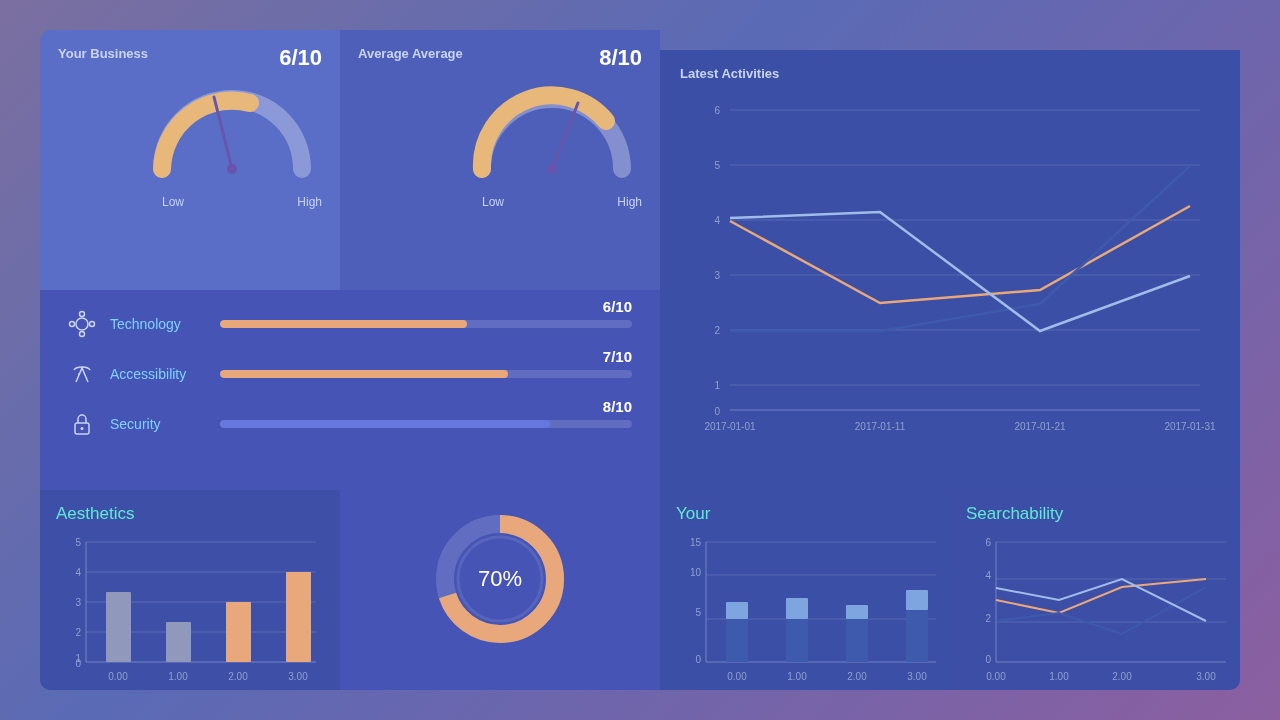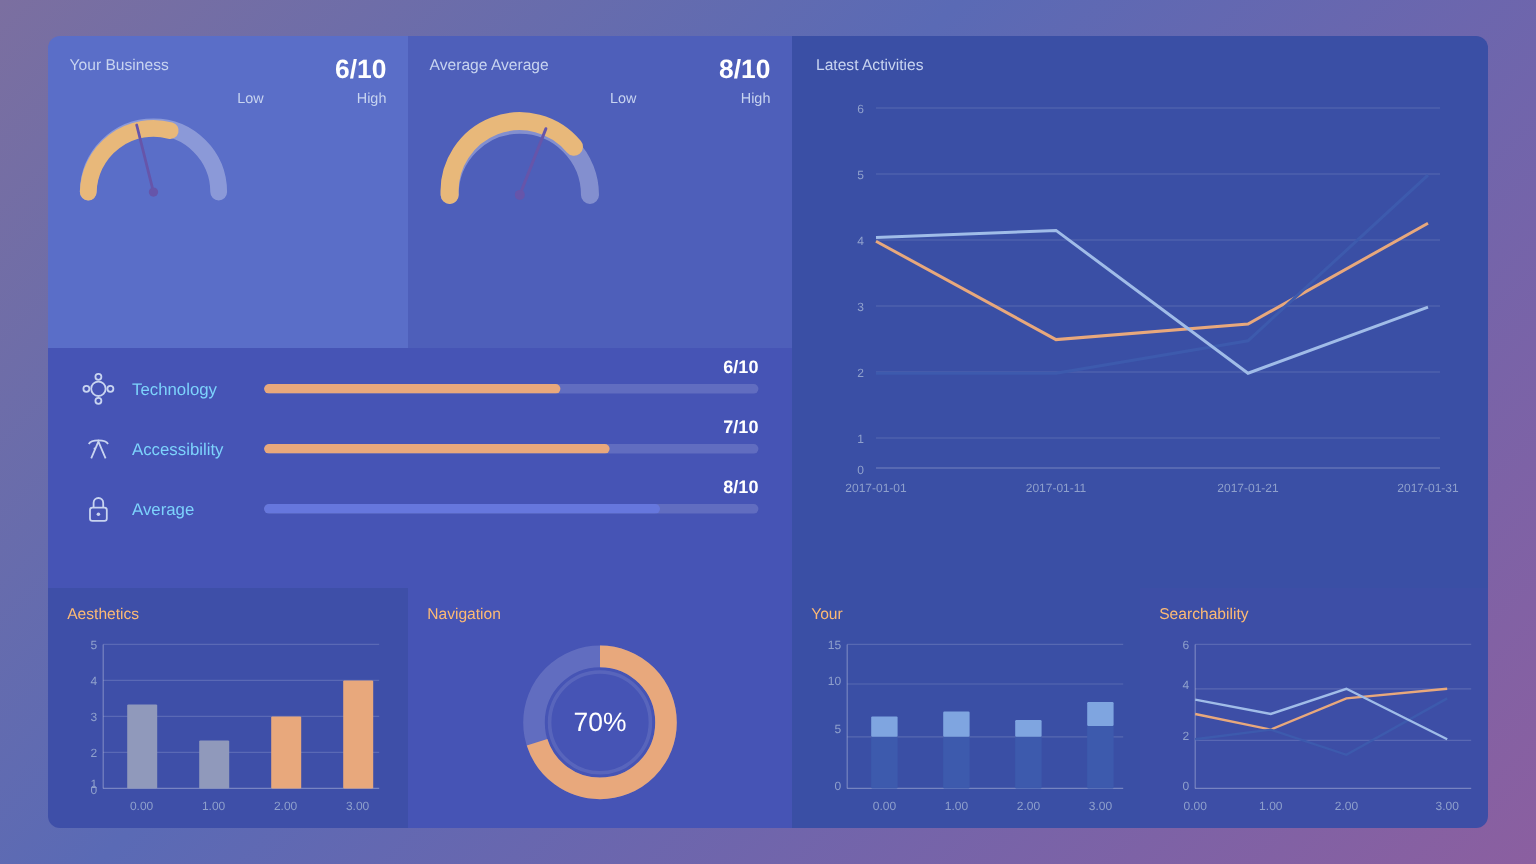--- a/index.html
+++ b/index.html
@@ -17,7 +17,7 @@
     .panel-title {
       color: #c8d4f0;
       font-size: 13px;
-      font-weight: 400;
+      font-weight: 700;
       margin-bottom: 5px;
     }
 

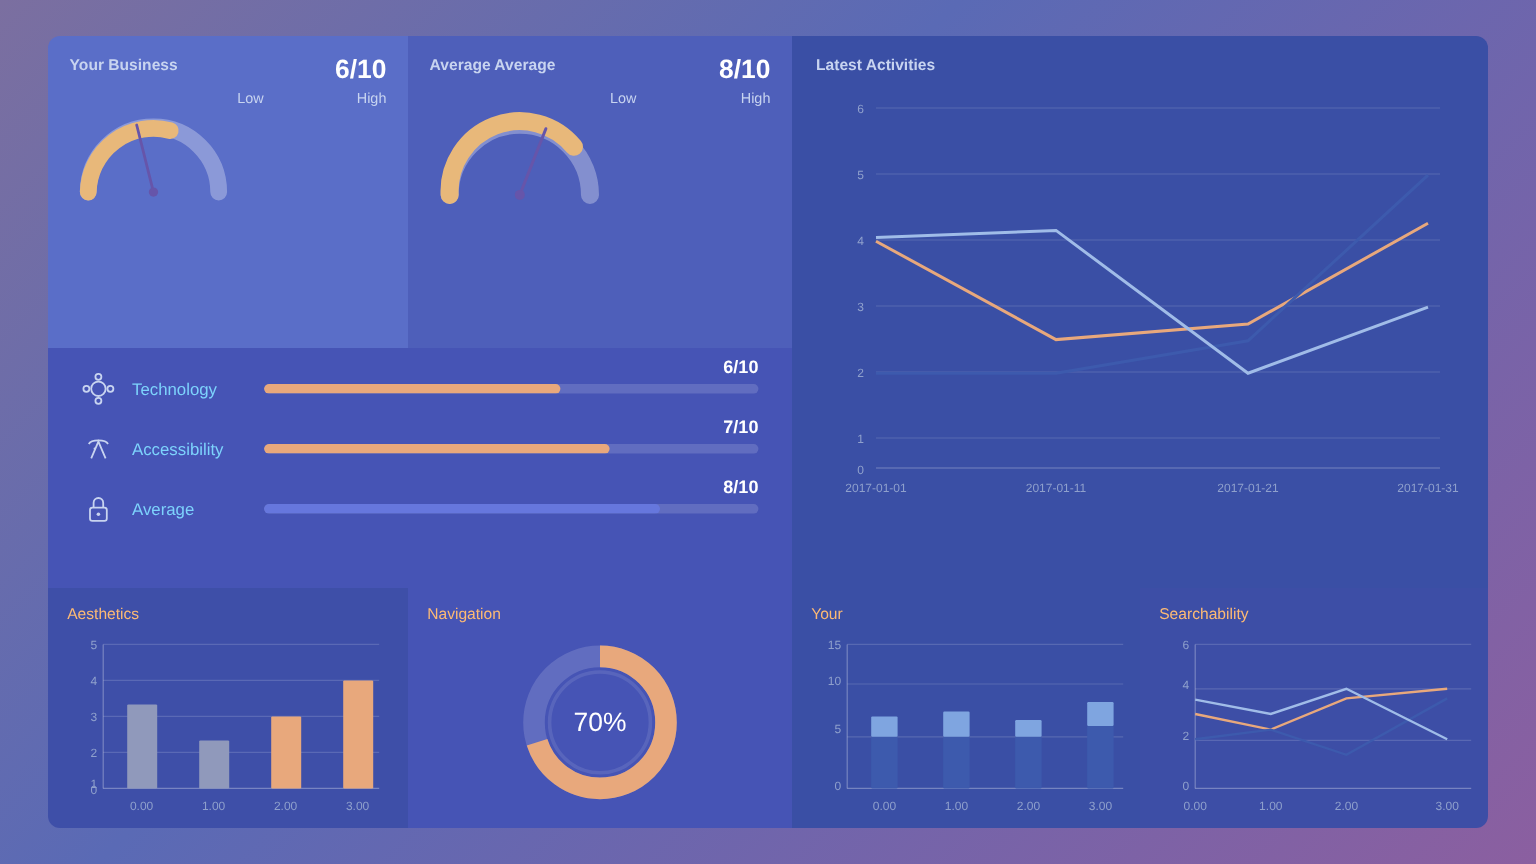--- a/index.html
+++ b/index.html
@@ -121,6 +121,7 @@
       grid-row: 1 / 3;
       padding: 16px 20px;
       position: relative;
+      margin-top: 20px;
     }
     .p-metrics {
       background: #4654b5;

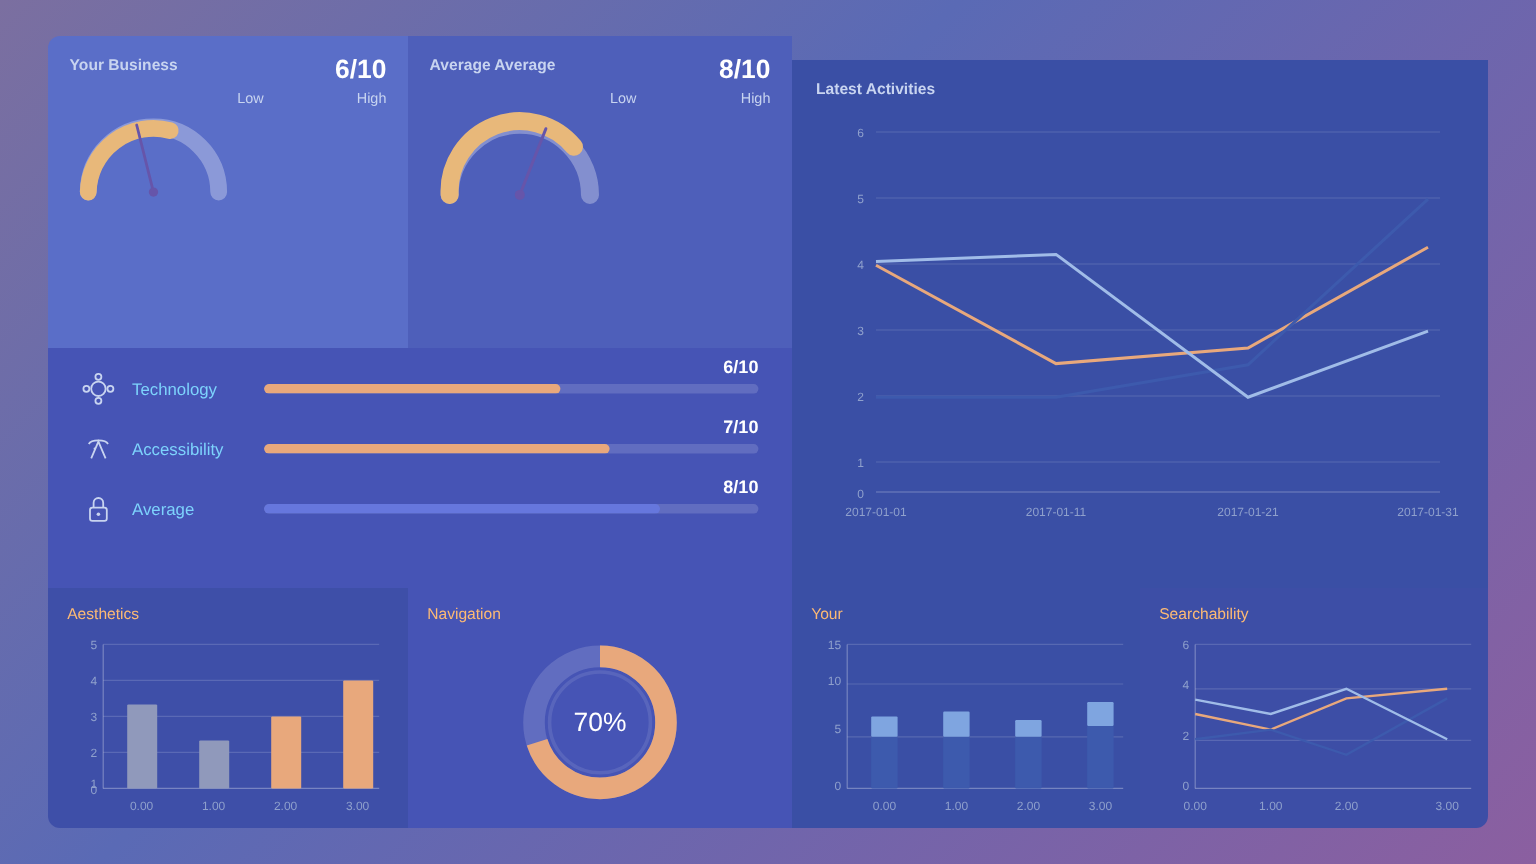--- a/index.html
+++ b/index.html
@@ -33,8 +33,8 @@
     
     .gauge-container {
       display: flex;
-      flex-direction: row;
-      align-items: flex-start;
+      flex-direction: column;
+      align-items: flex-end;
       margin-top: 8px;
     }
     .gauge-labels {

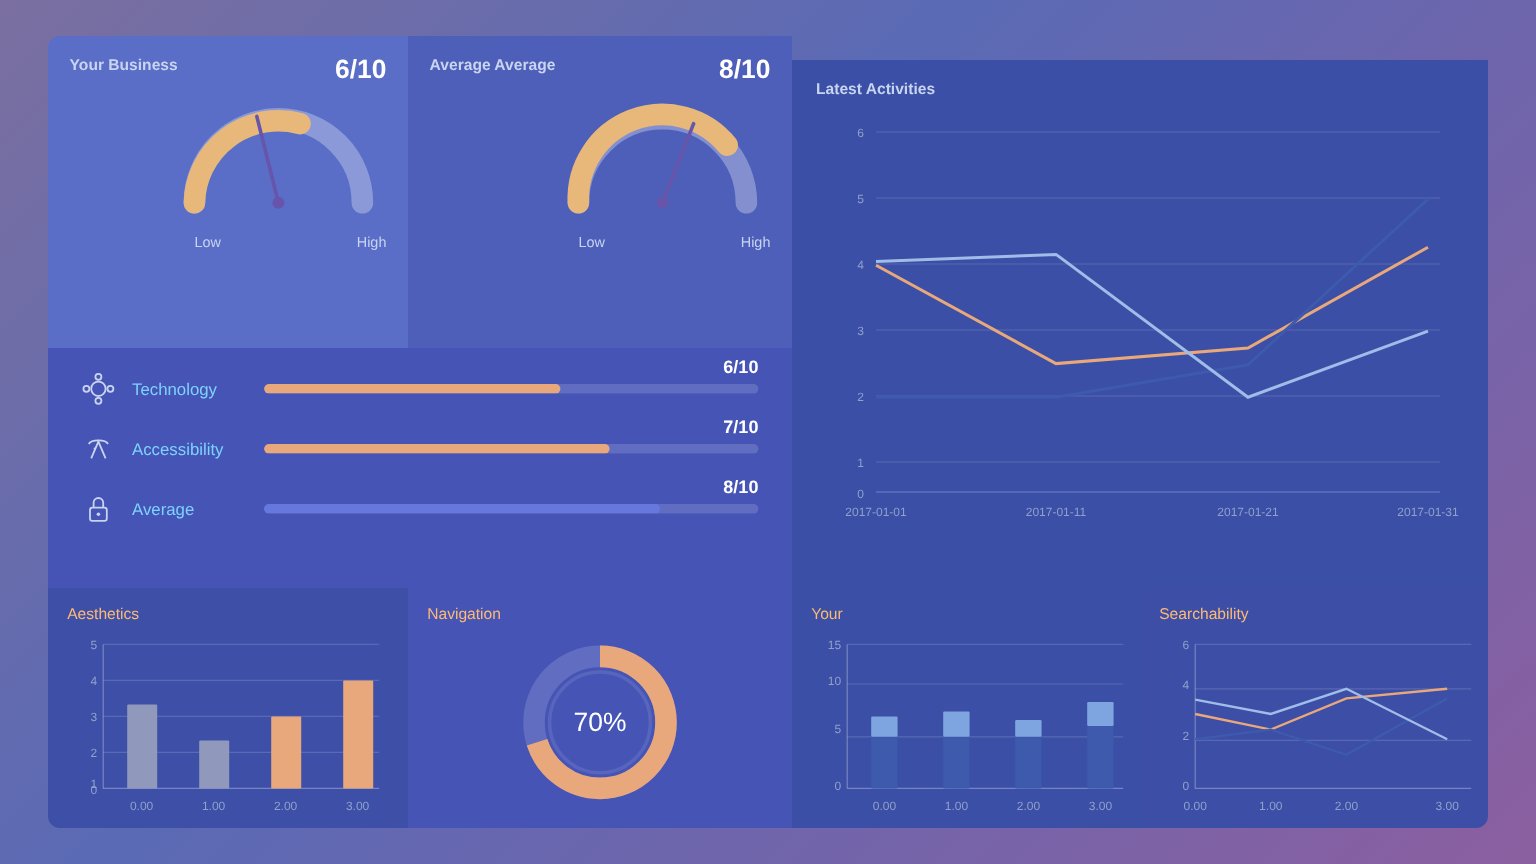--- a/index.html
+++ b/index.html
@@ -295,7 +295,7 @@
         <path d="M10 13 V9 a4 4 0 0 1 8 0 V13" fill="none" stroke="#c8d4f0" stroke-width="1.5"></path>
         <circle cx="14" cy="18.5" r="1.5" fill="#c8d4f0"></circle>
       </svg>
-      <div class="metric-label">Average</div>
+      <div class="metric-label">Security</div>
       <div class="metric-bar-wrap">
         <div class="metric-score">8/10</div>
         <div class="metric-bar-bg">

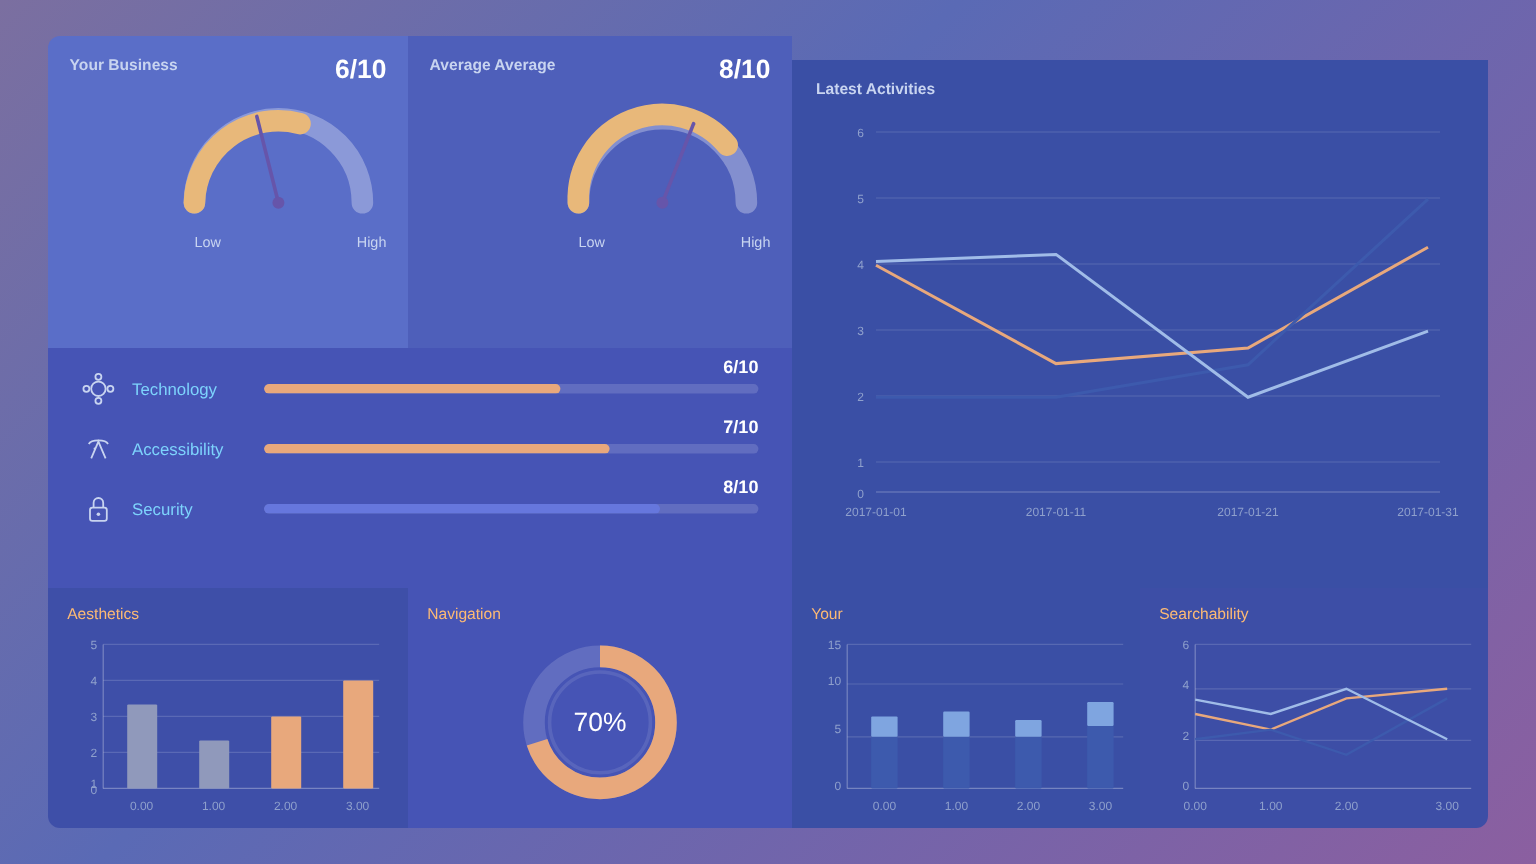--- a/index.html
+++ b/index.html
@@ -147,8 +147,8 @@
     .p-bot-searchability { background: #3d4ea6; }
 
     .panel-title-sm {
-      color: #fdba74;
-      font-size: 13px;
+      color: #5eead4;
+      font-size: 17px;
       margin-bottom: 8px;
     }
 

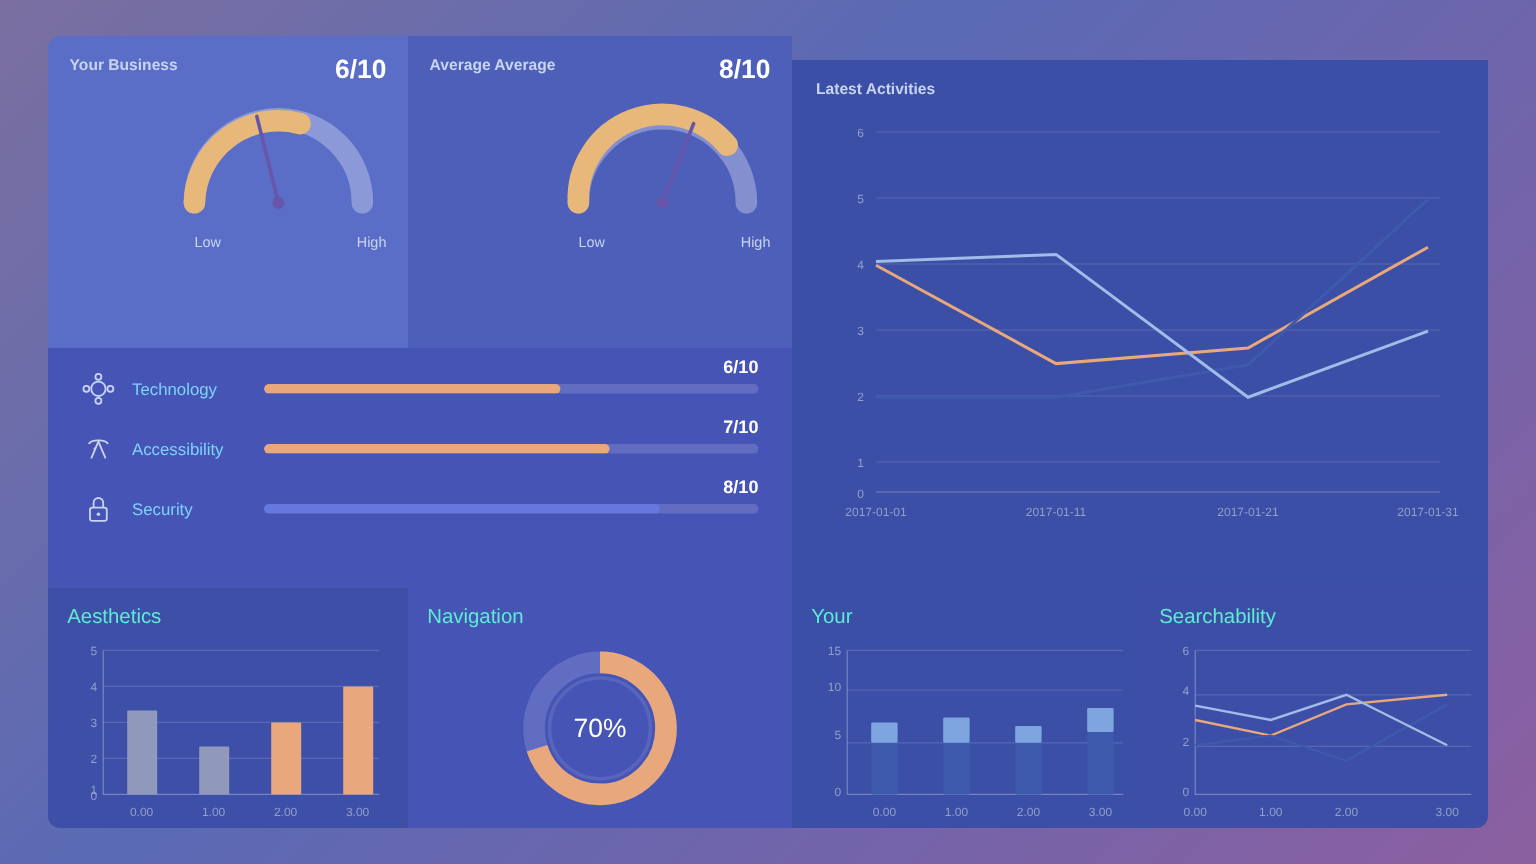--- a/index.html
+++ b/index.html
@@ -338,7 +338,6 @@
     </div>
 
     <div class="p-bot p-bot-navigation">
-      <div class="panel-title-sm">Navigation</div>
       <div class="donut-wrap">
         <svg width="150" height="150" viewBox="0 0 150 150">
 

